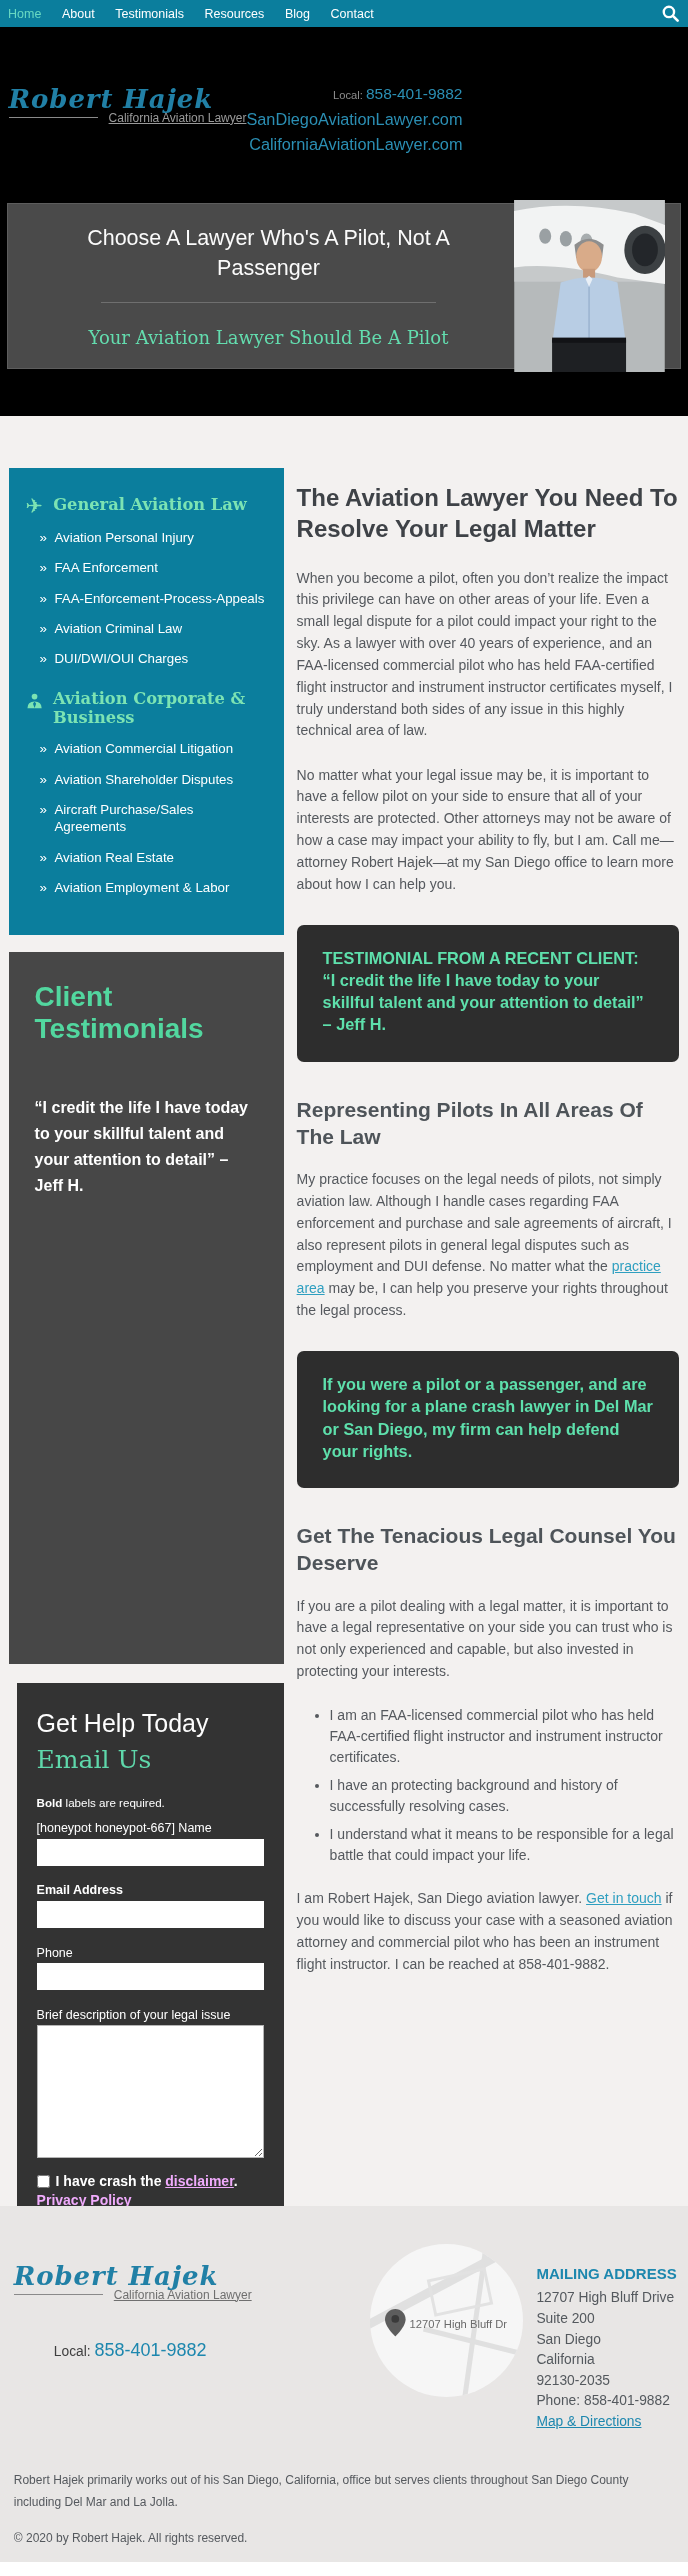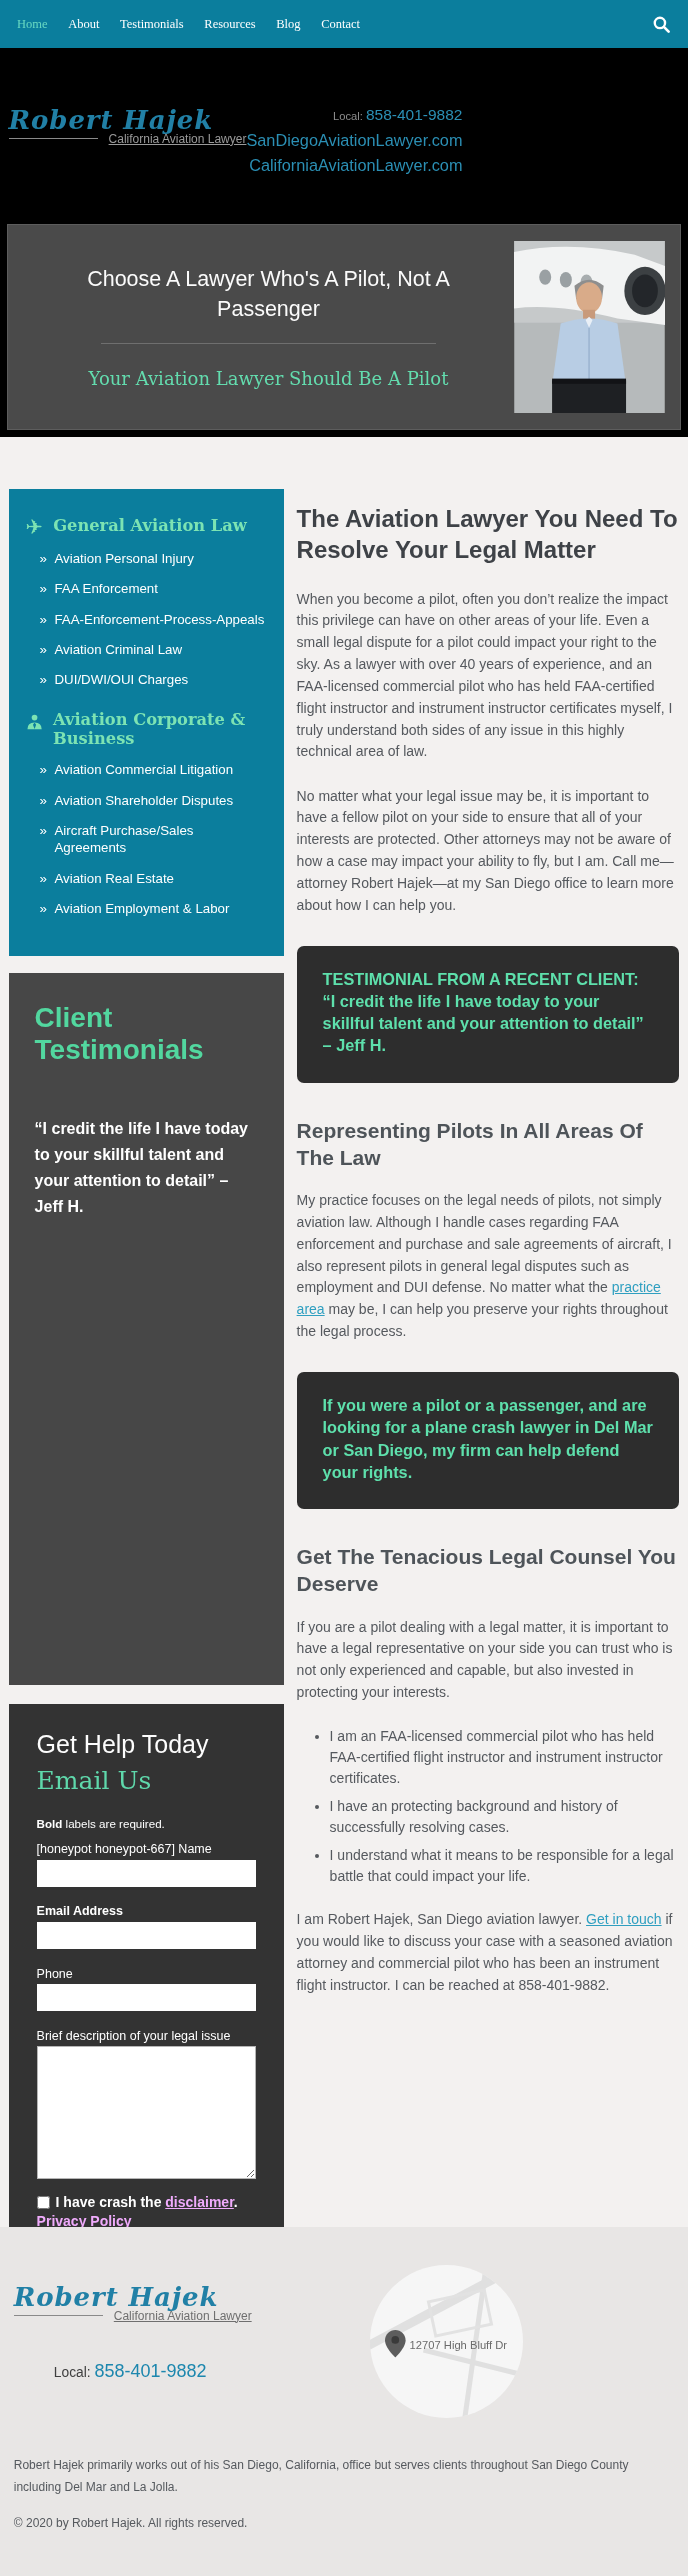--- a/index.html
+++ b/index.html
@@ -7,7 +7,7 @@
   body { font-family: "Liberation Sans", sans-serif; background:#fff; }
 
   
-  .topnav { height:48px; background:#0b7e9d; display:flex; align-items:center; padding:0 17px;font-family:Liberation Serif, serif; }
+  .topnav { height:27px; background:#0b7e9d; display:flex; align-items:center; padding:0 8px; }
   .topnav a { color:#ffffff; text-decoration:none; font-size:12.5px; margin-right:20.6px; }
   .topnav a.active { color:#68d9c2; }
   .nav-search { margin-left:auto; width:19px; height:19px; cursor:pointer; }

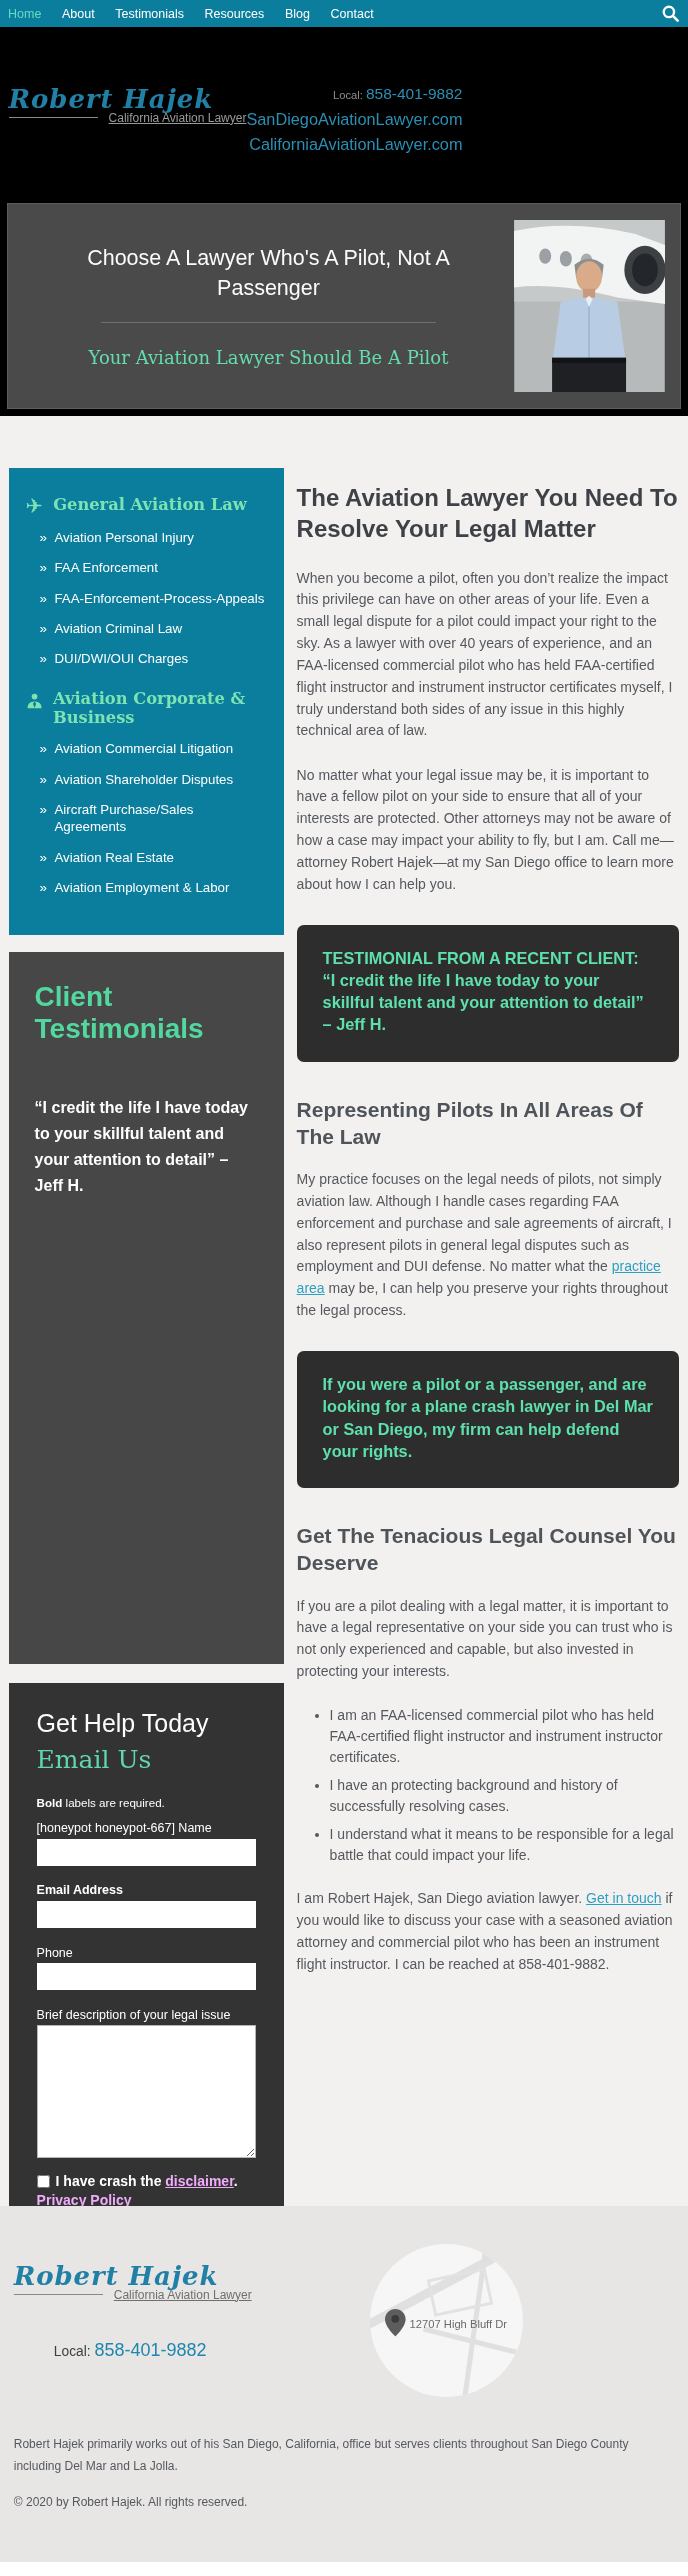--- a/index.html
+++ b/index.html
@@ -25,7 +25,7 @@
   .domain { font-size:16.3px; color:#2b8fb4; margin-top:9.5px; font-weight:500; display:block; text-decoration:none; }
 
   
-  .hero { position:absolute; top:176px; left:6.9px; right:6.9px; height:206px; background:#4a4a4a; border:0.9px solid #5d5d5d; display:flex; align-items:center; padding:0 15.5px; }
+  .hero { position:absolute; top:176px; left:6.9px; right:6.9px; height:166px; background:#4a4a4a; border:0.9px solid #5d5d5d; display:flex; align-items:center; padding:0 15.5px; }
   .hero-text { flex:1; text-align:center; padding:0 12px; }
   .hero-title { font-size:21.5px; font-weight:500; color:#fbfbfb; line-height:1.35; max-width:404px; margin:0 auto; }
   .hero-divider { width:72%; border:none; border-top:0.9px solid #6f6f6f; margin:19px auto 24px; }

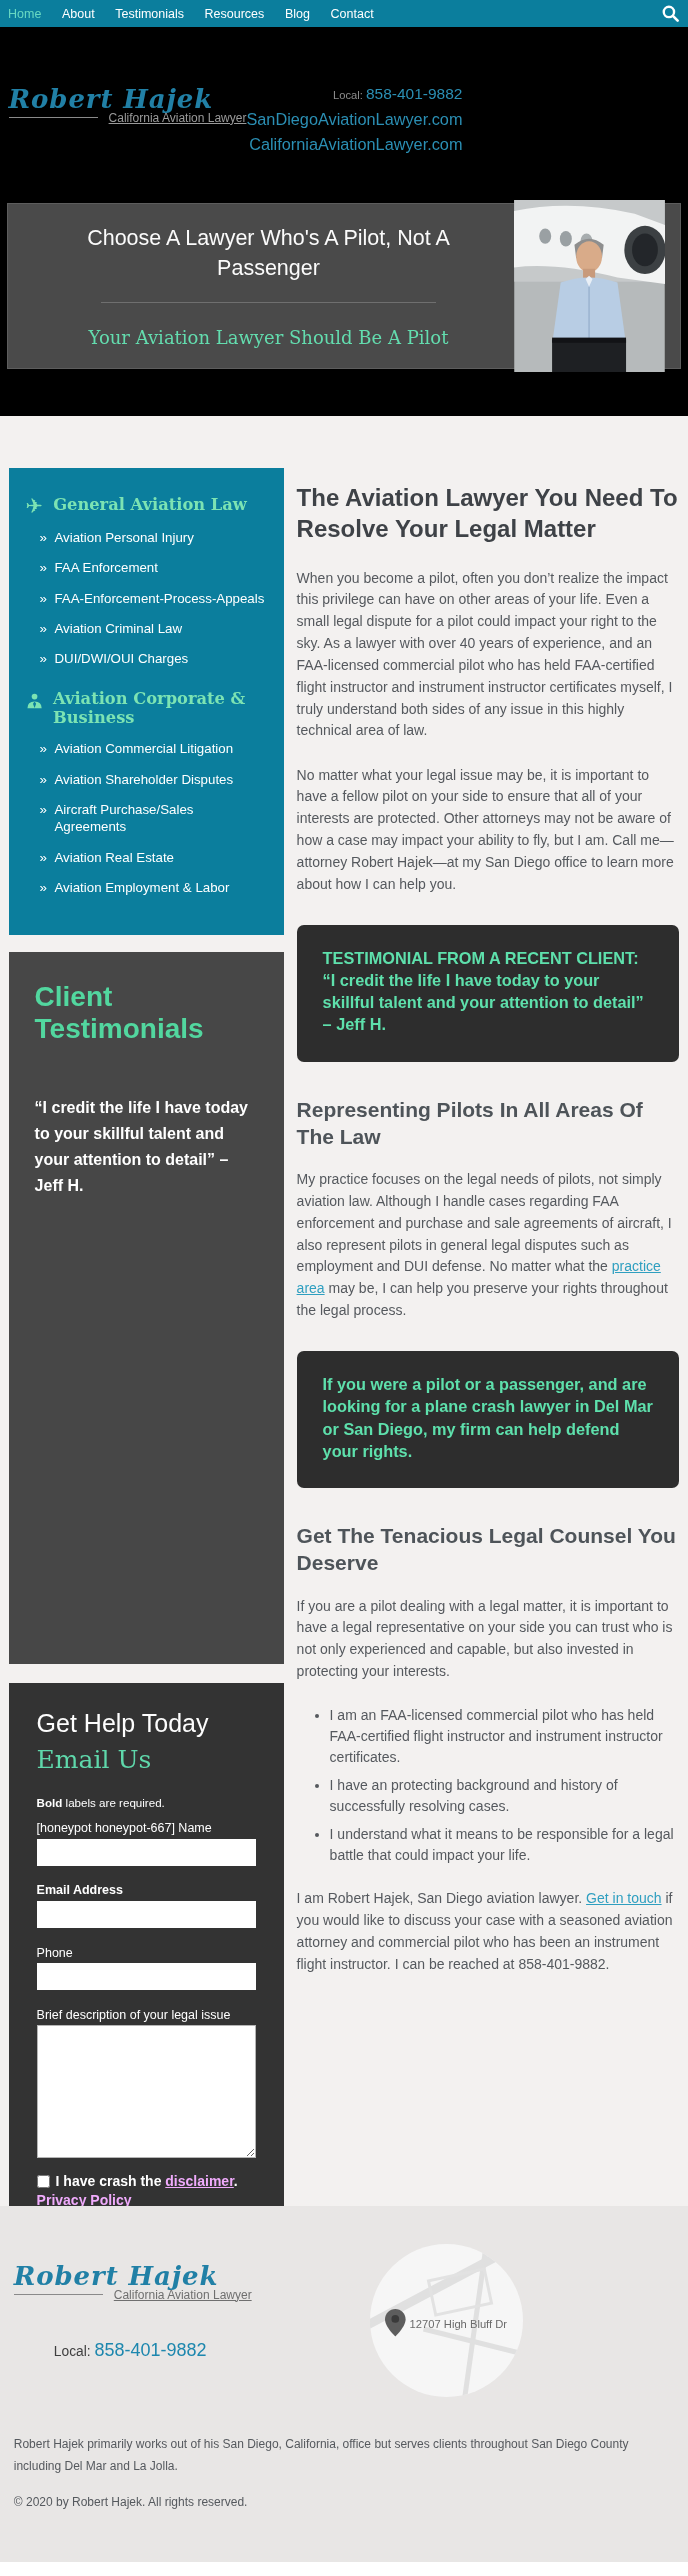--- a/index.html
+++ b/index.html
@@ -47,7 +47,7 @@
   .testimonial-widget h3 { color:#52d79f; font-size:28px; font-weight:bold; }
   .testimonial-widget .quote { color:#fff; font-weight:bold; font-size:16px; line-height:1.62; margin-top:50px; }
 
-  .contact-widget { background:#333333; margin-top:19px; padding:26px 28px 33px; }
+  .contact-widget { background:#333333; margin-top:19px; padding:26px 20px 33px;margin-left:8px; }
   .cw-title { color:#fdfdfd; font-size:25px; font-weight:500; }
   .cw-subtitle { font-family:"DejaVu Serif", serif; color:#5fd8ab; font-size:25px; margin:6.9px 0 22.4px; }
   .cw-note { color:#fff; font-size:11.6px; margin-bottom:8.6px; }

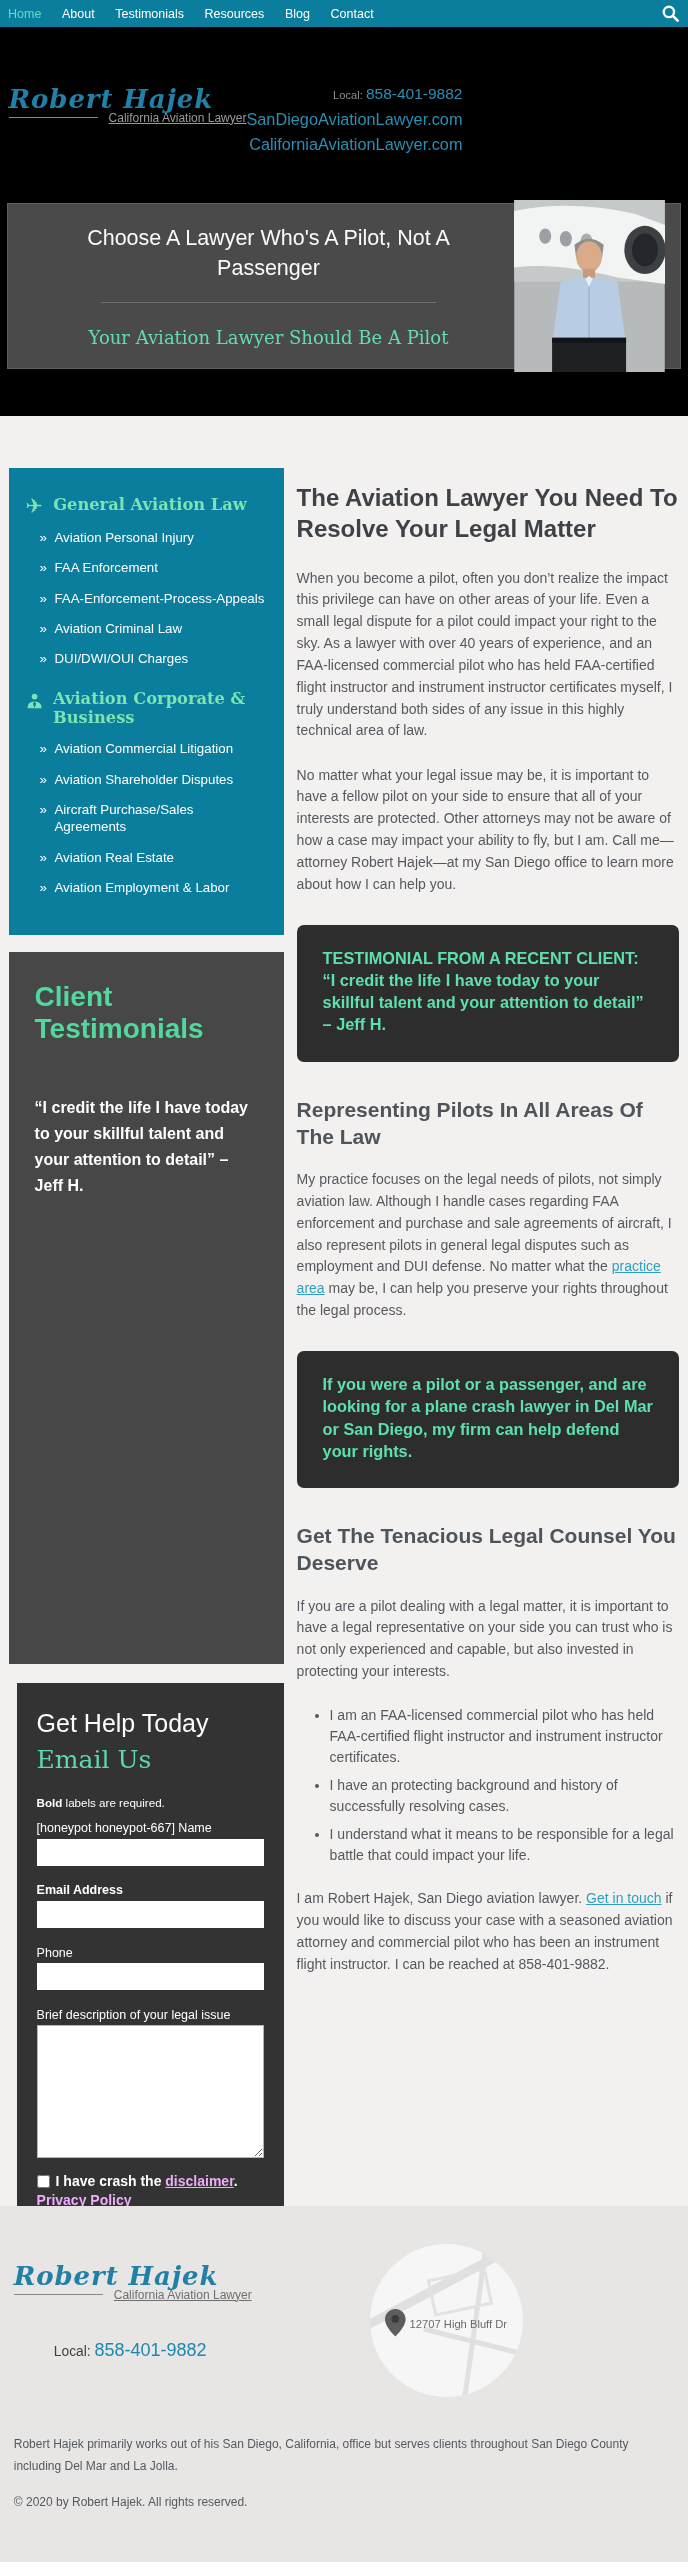--- a/index.html
+++ b/index.html
@@ -300,6 +300,16 @@
         <span class="map-label">12707 High Bluff Dr</span>
       </div>
 
+      <div class="f-address">
+        <h4>MAILING ADDRESS</h4>
+        <div>12707 High Bluff Drive</div>
+        <div>Suite 200</div>
+        <div>San Diego</div>
+        <div>California</div>
+        <div>92130-2035</div>
+        <div>Phone: 858-401-9882</div>
+        <a href="#">Map &amp; Directions</a>
+      </div>
     </div>
   </div>
 

